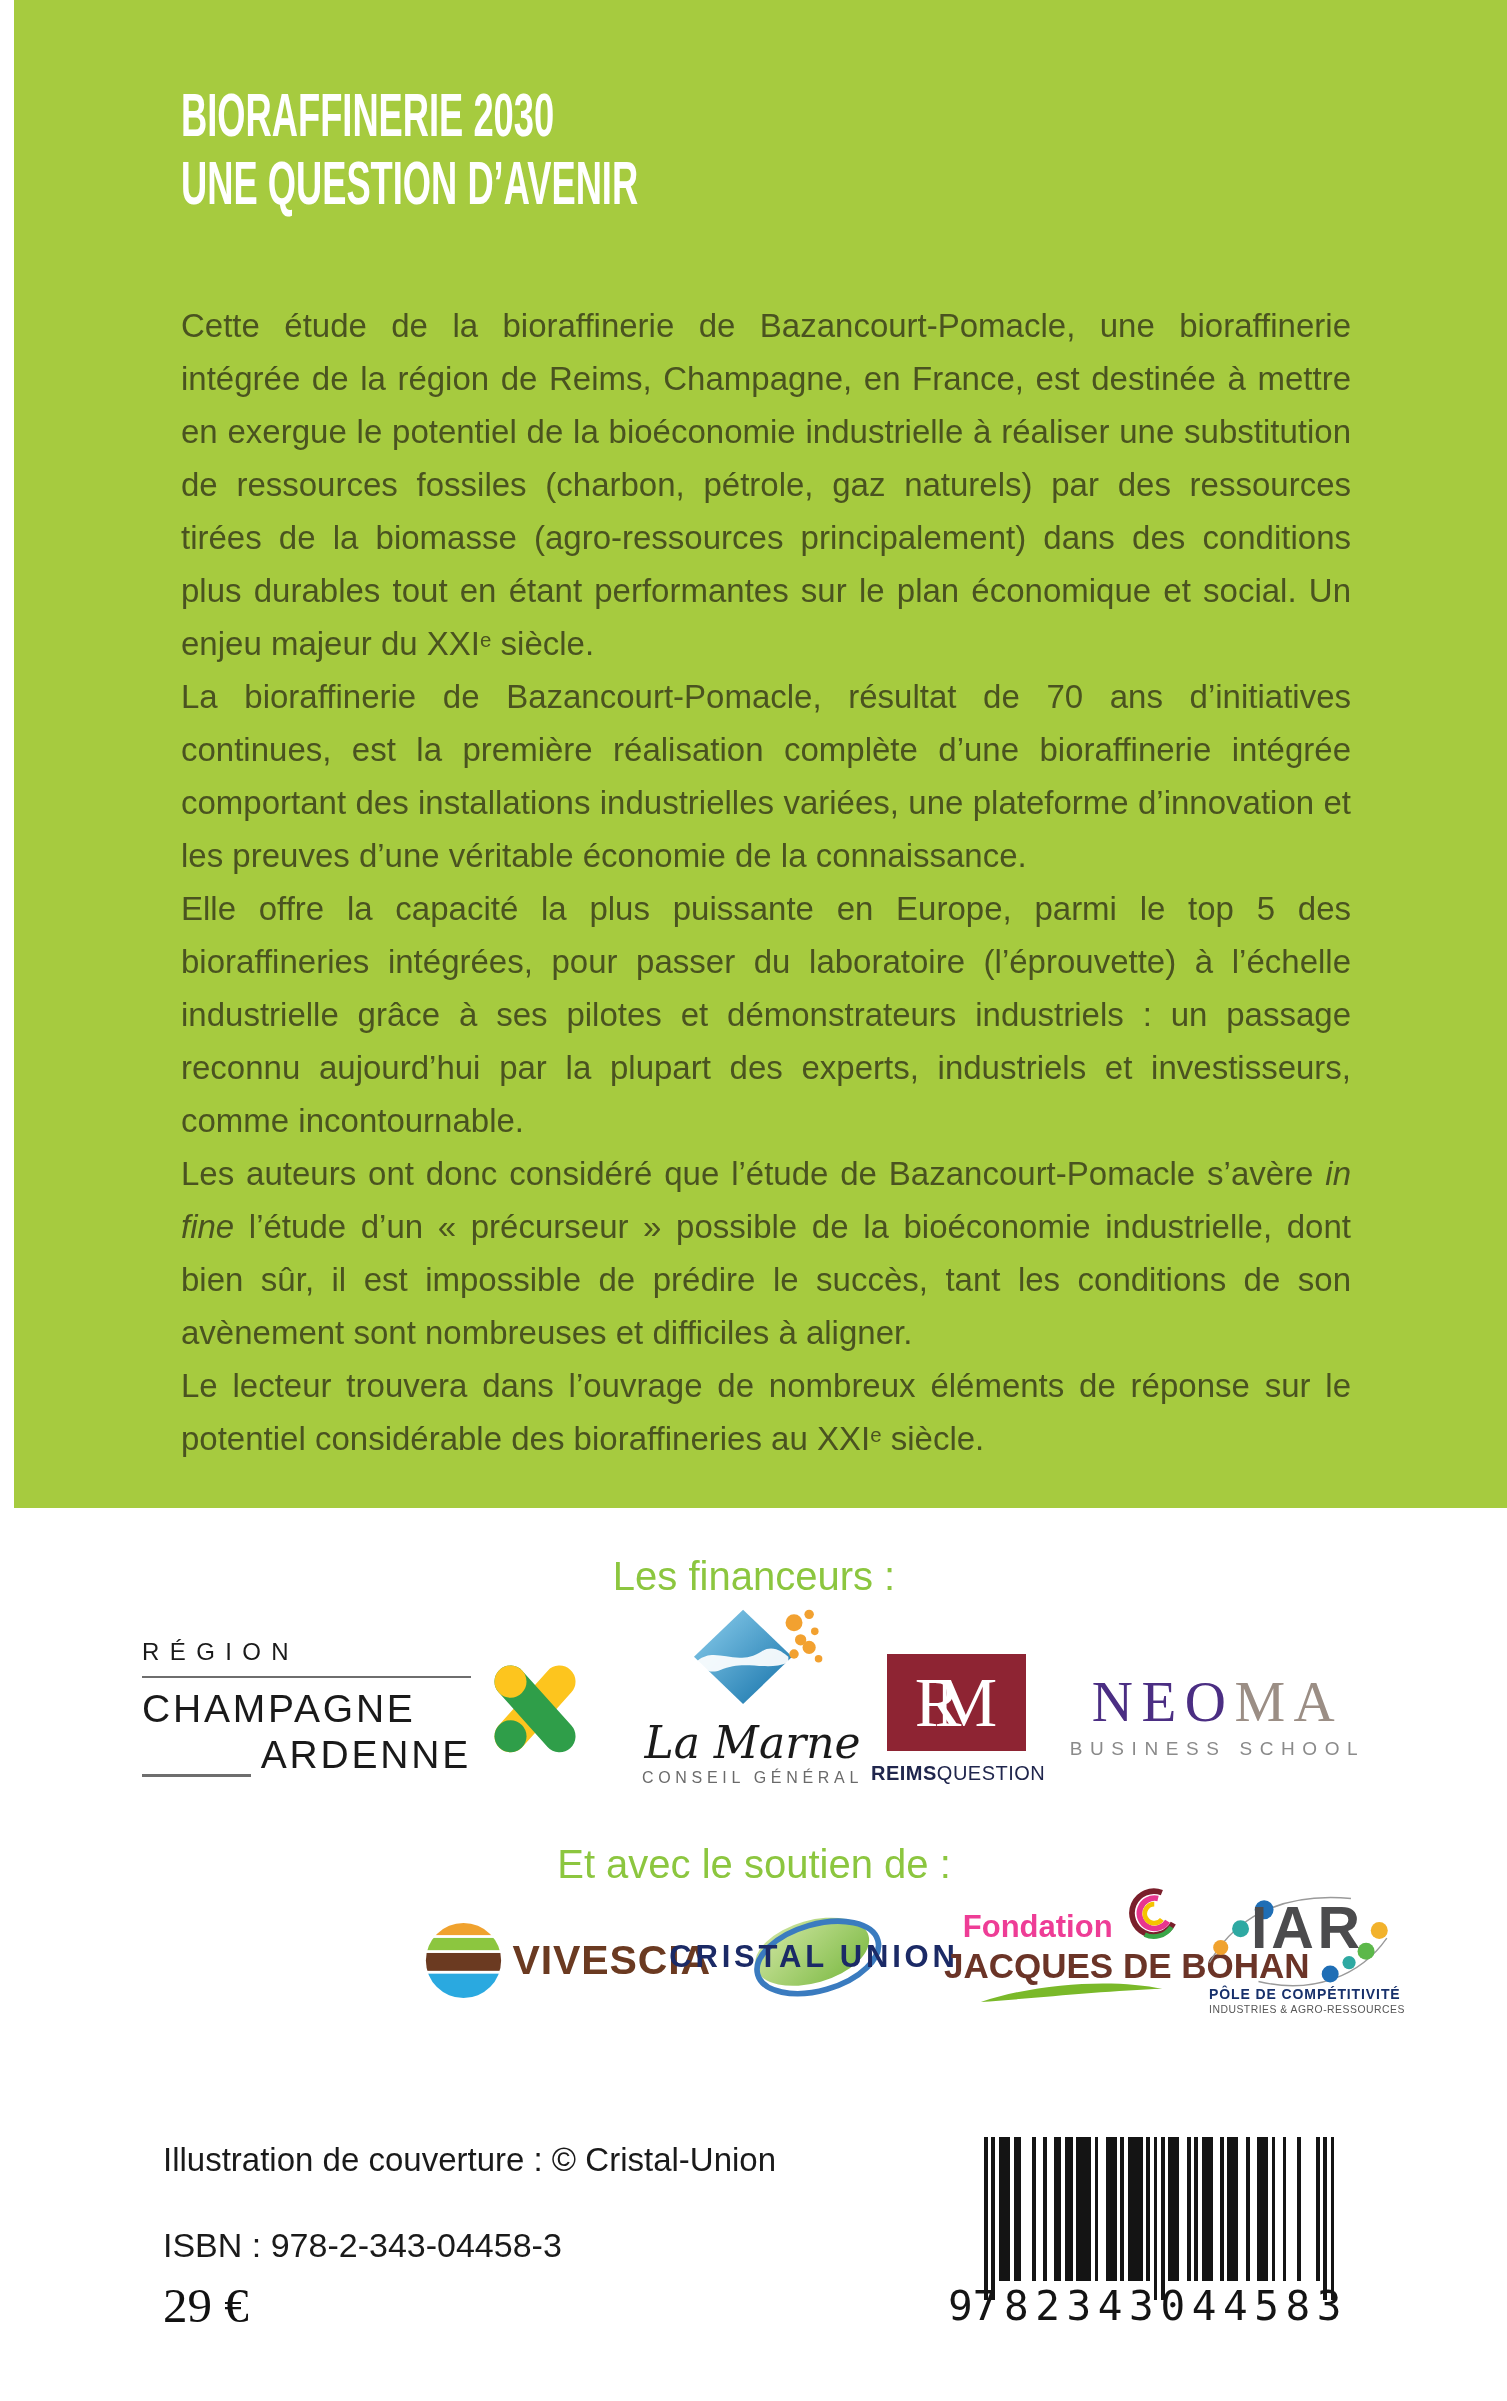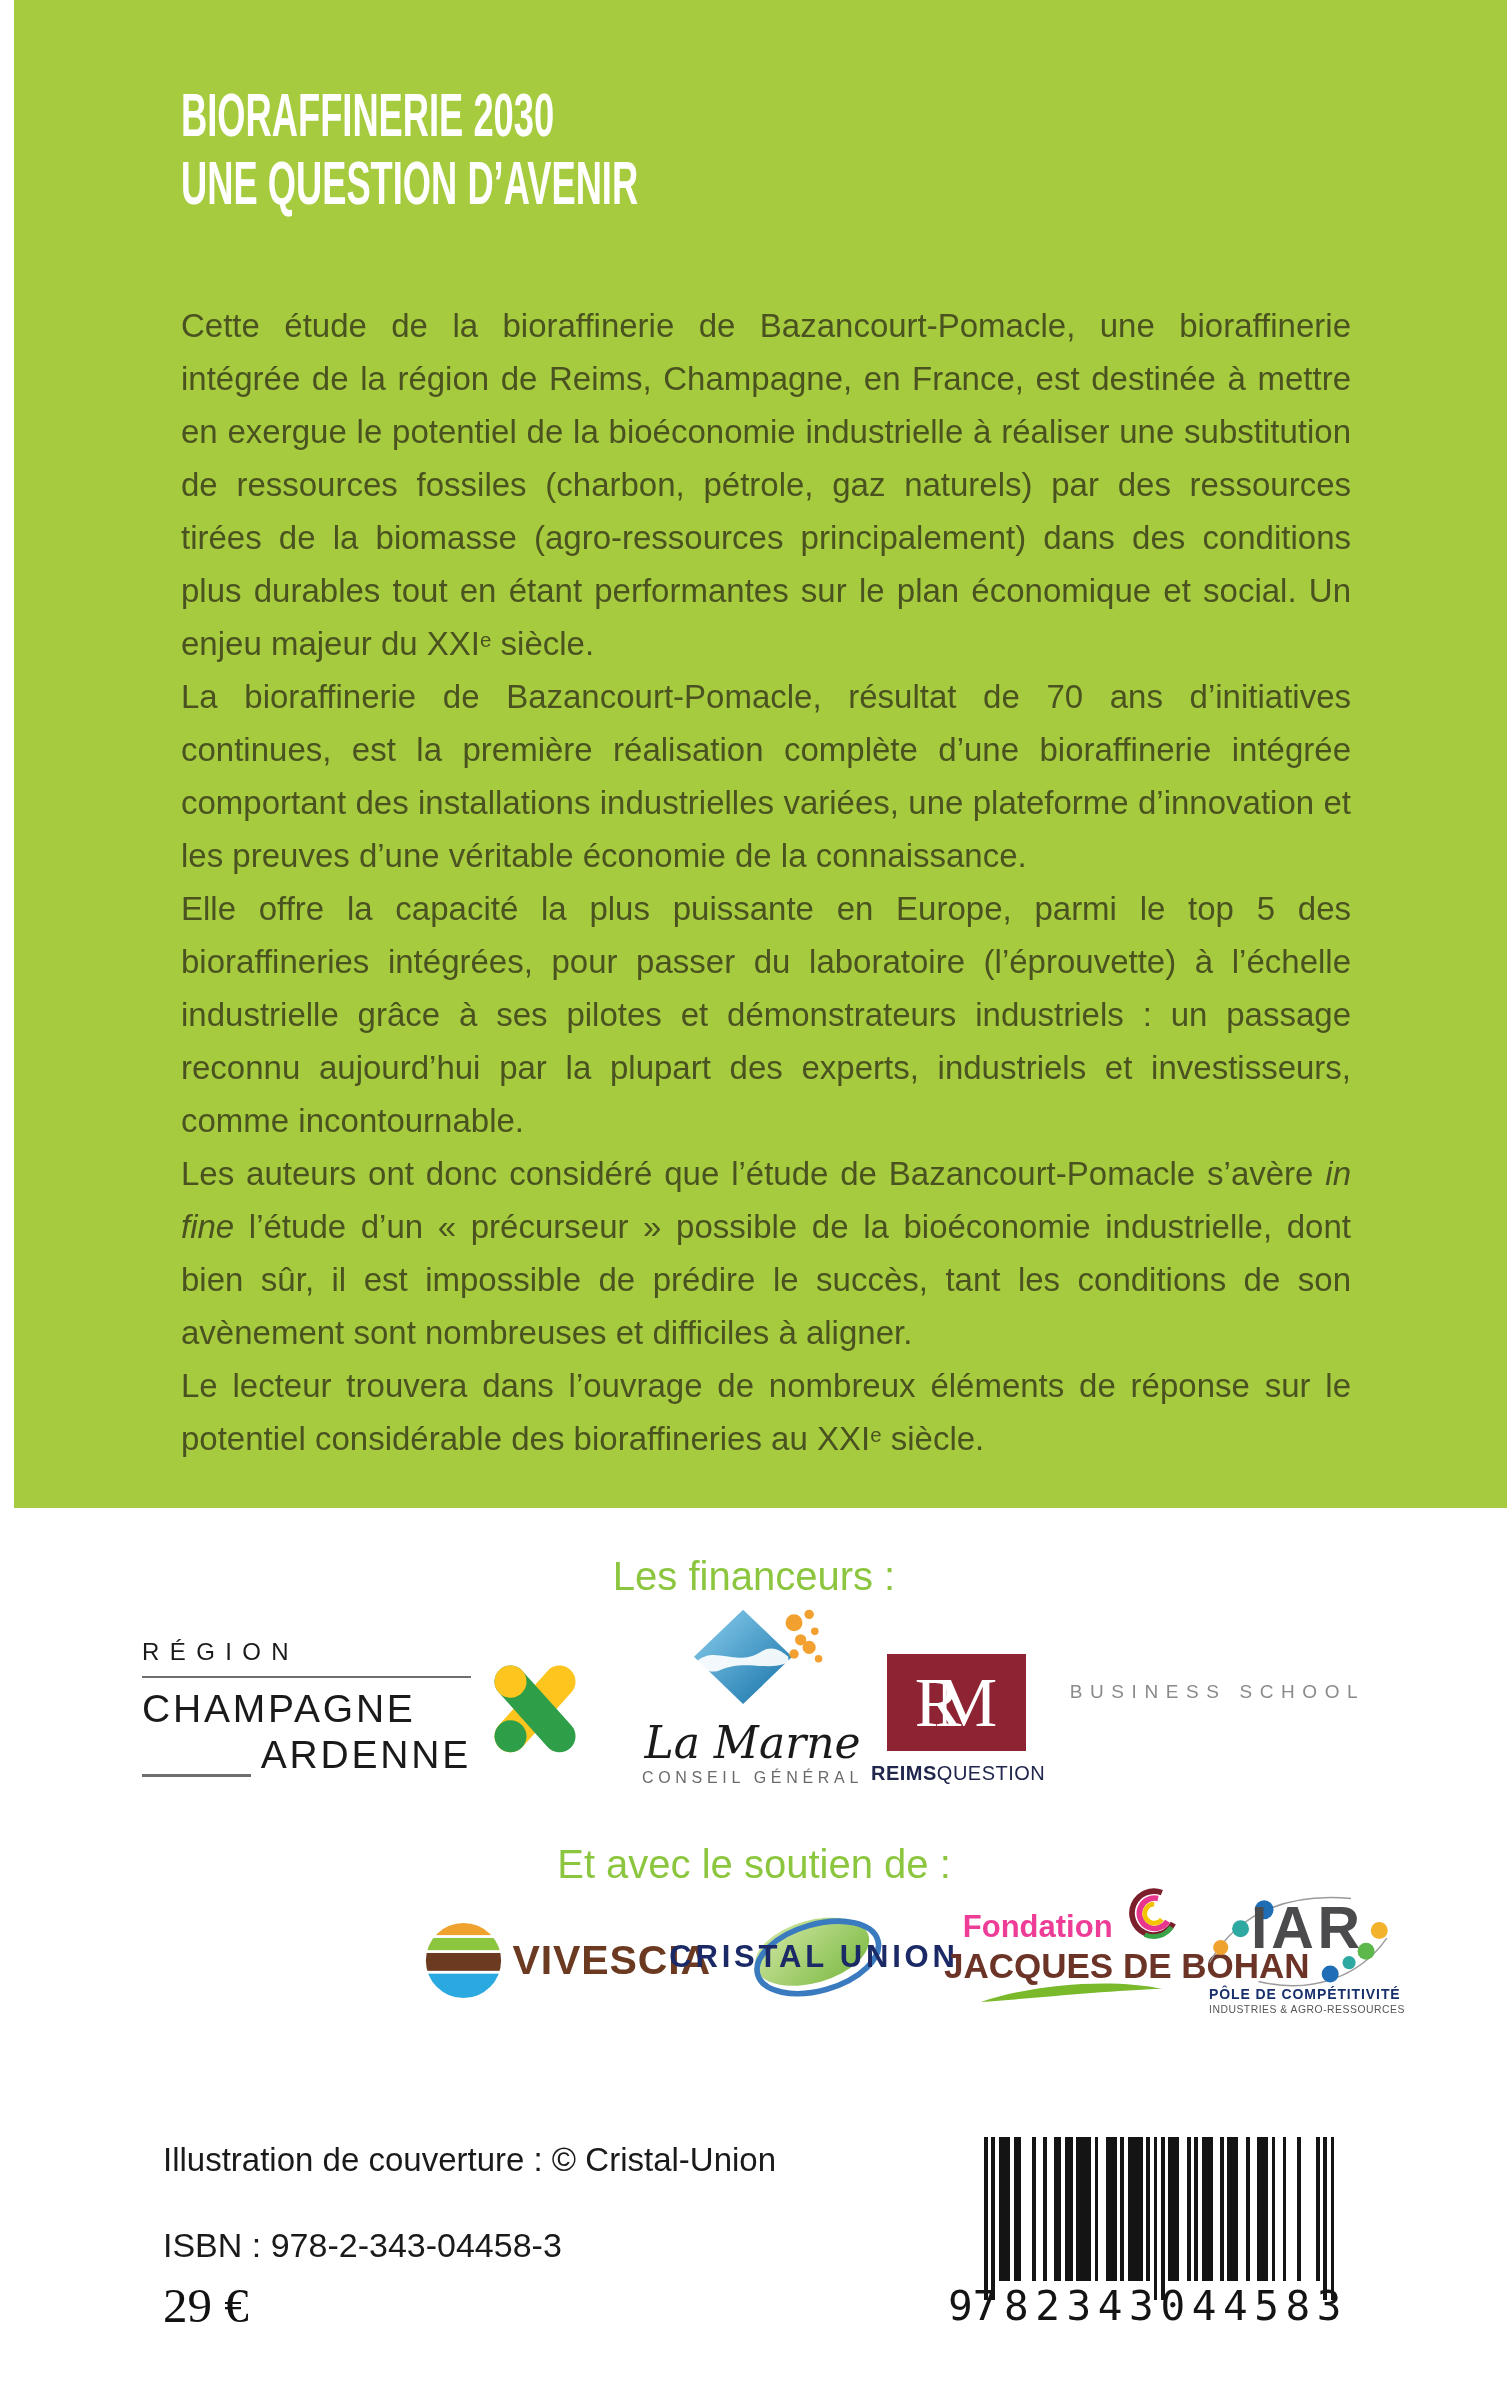--- a/index.html
+++ b/index.html
@@ -177,6 +177,9 @@
   </div>
 
   <div class="logo logo-neoma">
+    <div class="neoma-word">
+      <span class="neo">NEO</span><span class="ma">MA</span>
+    </div>
     <div class="neoma-caption">BUSINESS SCHOOL</div>
   </div>
 

